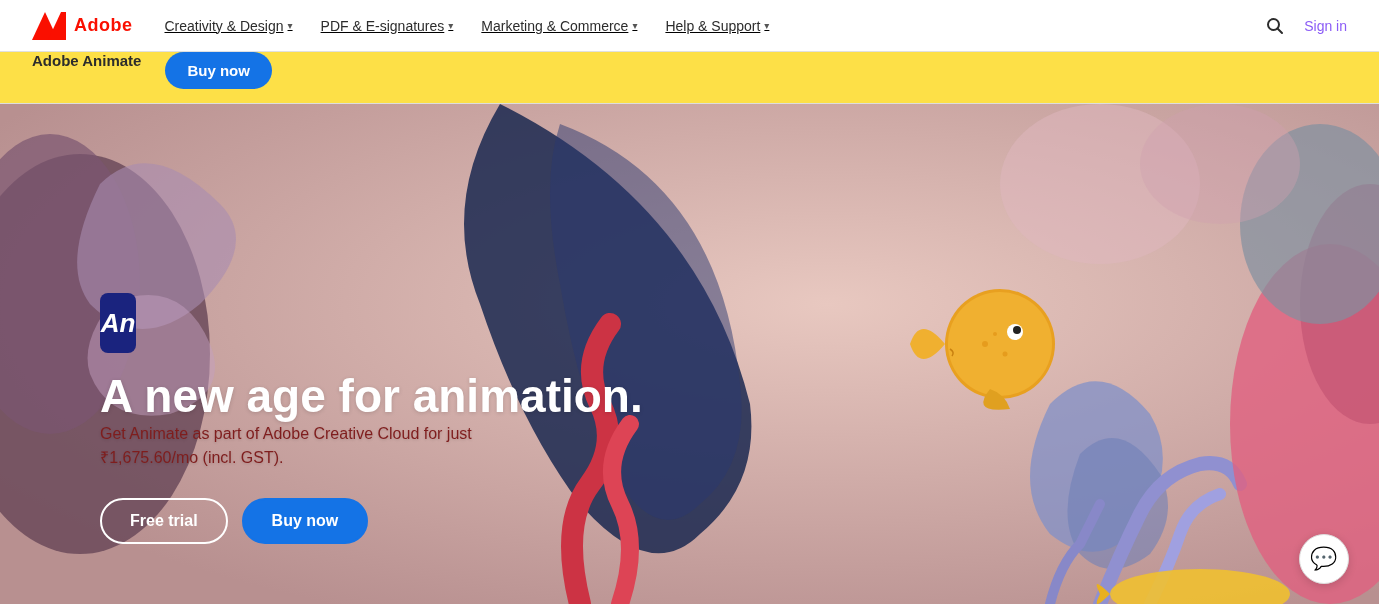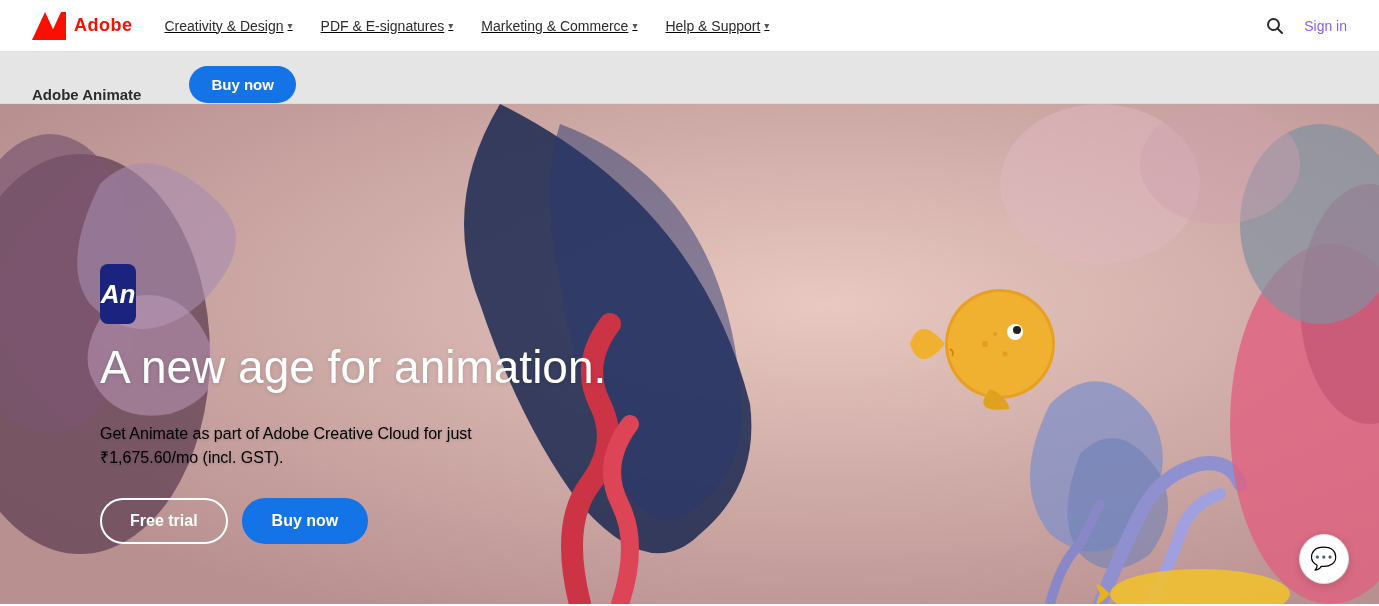--- a/index.html
+++ b/index.html
@@ -79,13 +79,13 @@
 
     
     .sub-nav {
-      background: #e5e5e5;
+      background: #fde047;
       border-bottom: 1px solid #ddd;
       height: 52px;
       display: flex;
-      align-items: flex-end;
+      align-items: flex-start;
       padding: 0 32px;
-      gap: 48px;
+      gap: 24px;
       position: relative;
       z-index: 9;
     }

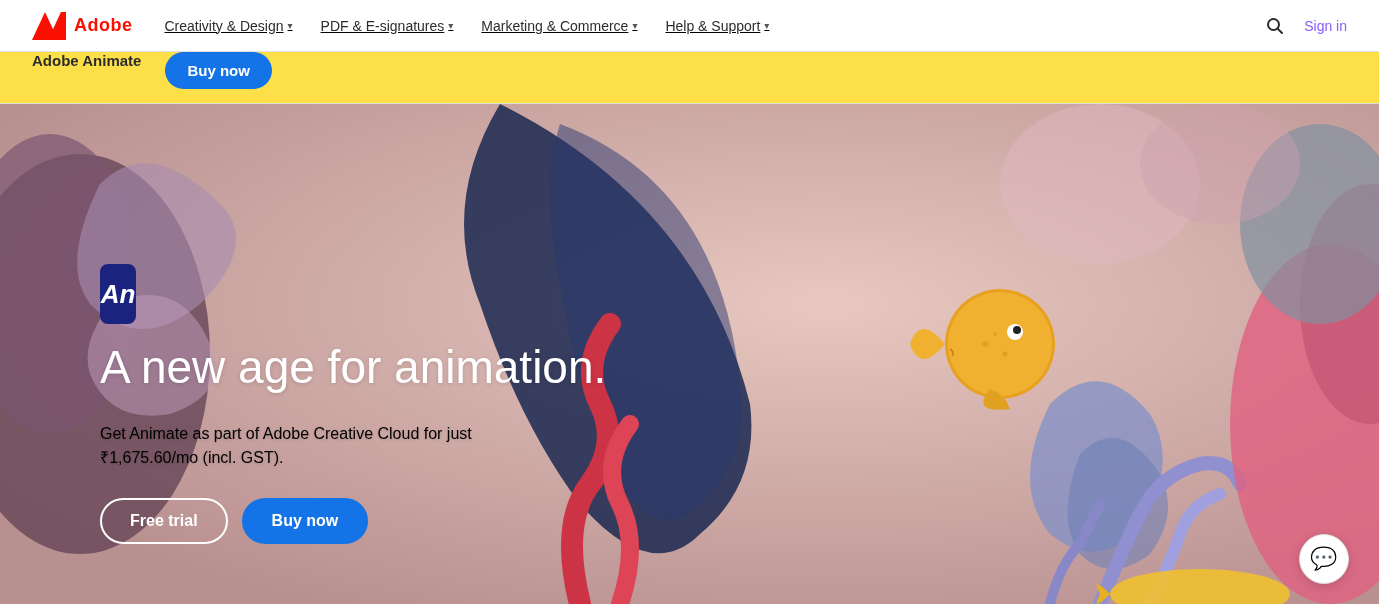--- a/index.html
+++ b/index.html
@@ -155,10 +155,10 @@
     .hero-headline {
       color: #fff;
       font-size: 46px;
-      font-weight: 400;
+      font-weight: 700;
       line-height: 1.1;
       text-shadow: 0 1px 4px rgba(0,0,0,0.15);
-      margin-bottom: 29px;
+      margin-bottom: 0;
     }
     .hero-subtext {
       color: #000000;

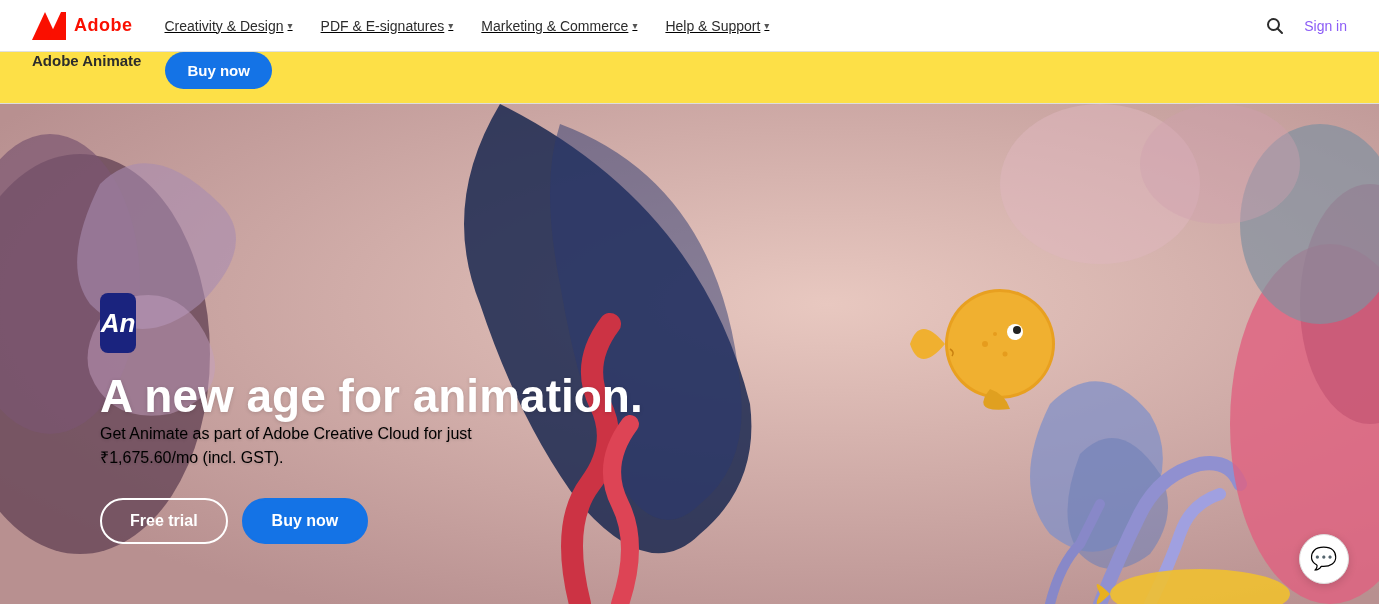--- a/index.html
+++ b/index.html
@@ -161,7 +161,7 @@
       margin-bottom: 0;
     }
     .hero-subtext {
-      color: #000000;
+      color: #7f1d1d;
       font-size: 16px;
       line-height: 1.5;
       text-shadow: 0 1px 3px rgba(0,0,0,0.15);

